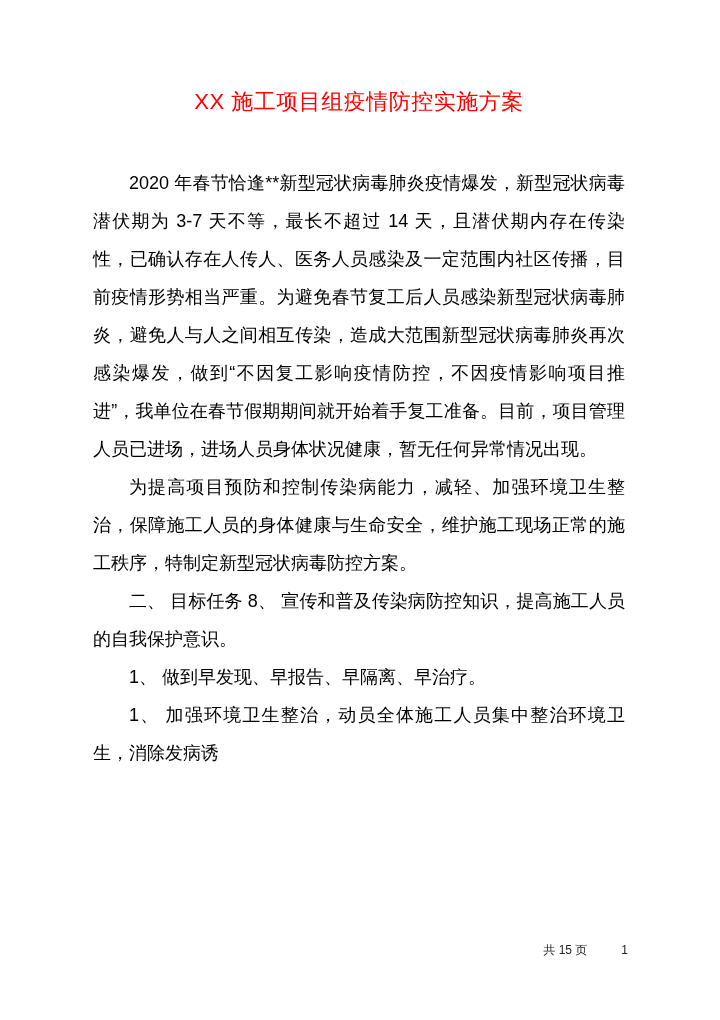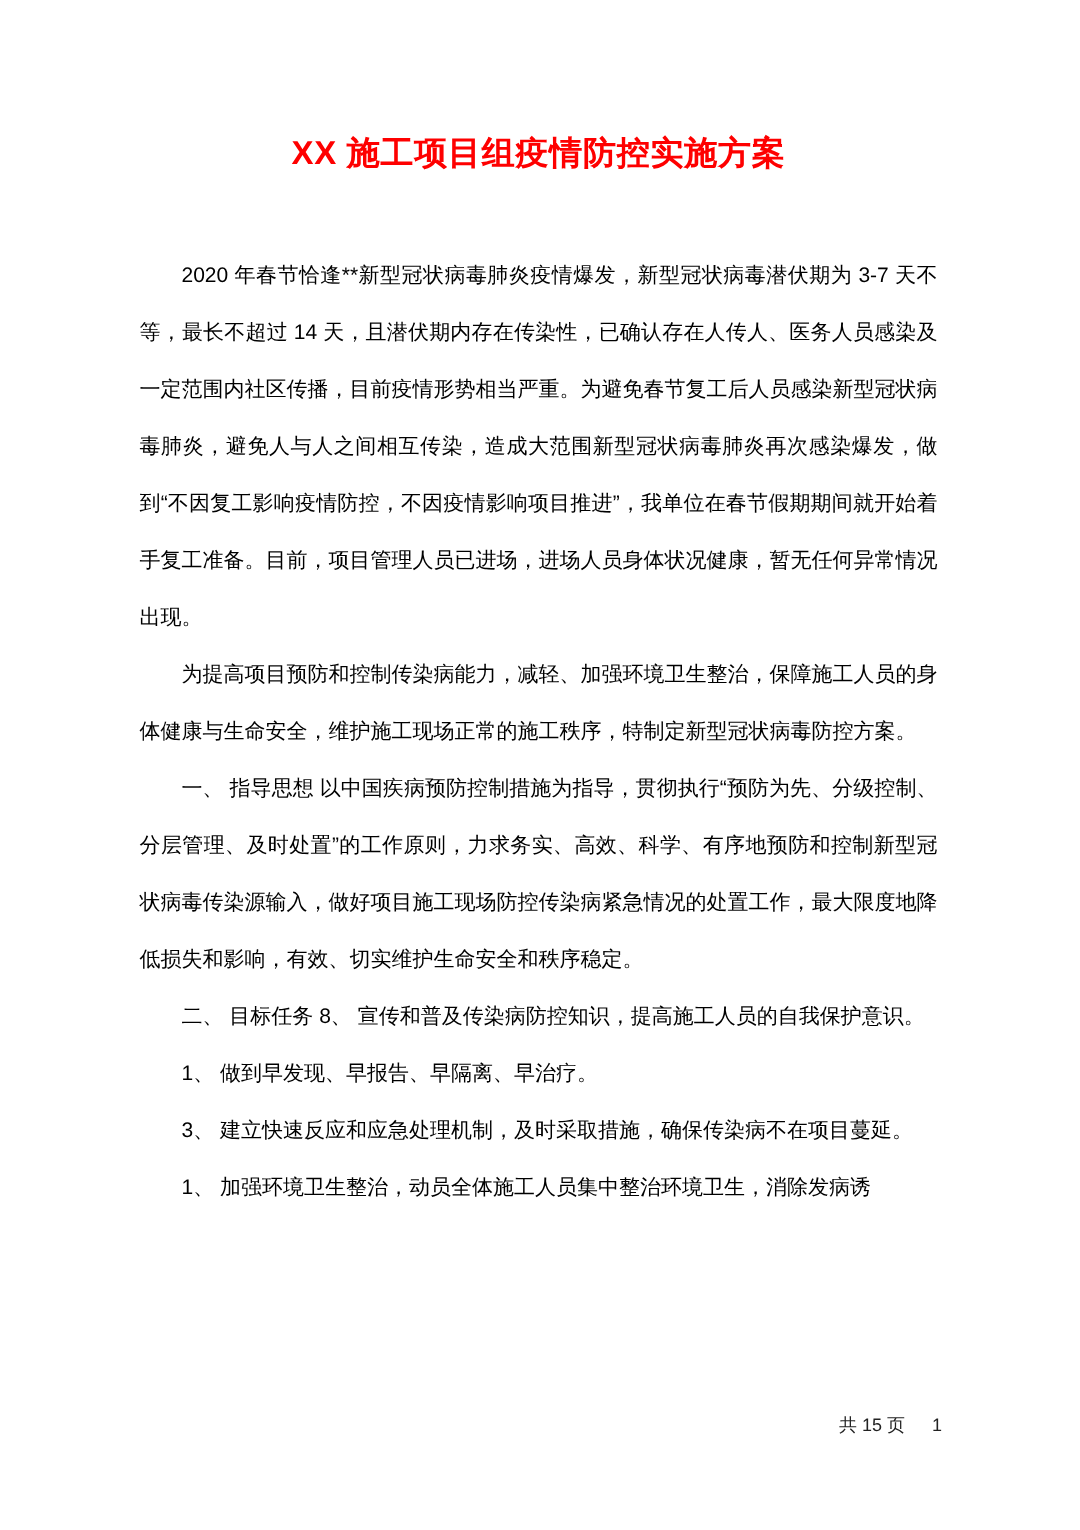--- a/index.html
+++ b/index.html
@@ -20,7 +20,7 @@
   .doc-title {
     font-size: 22px;
     line-height: 32px;
-    font-weight: 700;
+    font-weight: 400;
     color: #fe0000;
     text-align: center;
     letter-spacing: 0.5px;

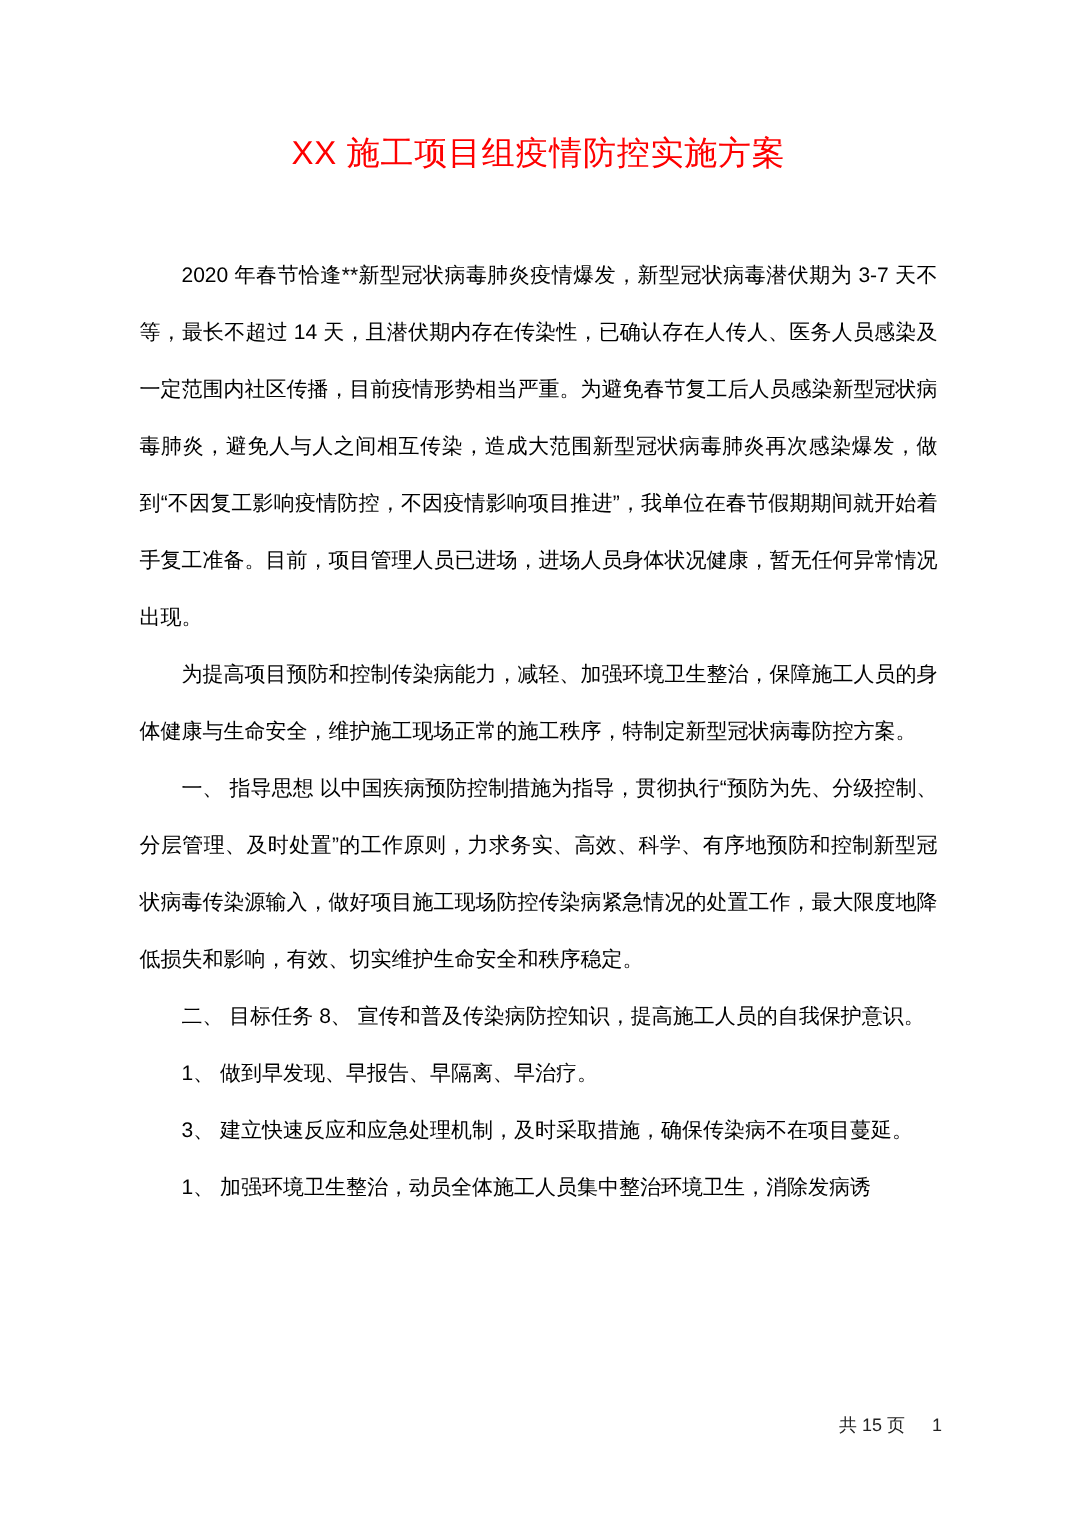--- a/index.html
+++ b/index.html
@@ -31,7 +31,7 @@
     width: 532px;
   }
   .para {
-    font-size: 14px;
+    font-size: 18px;
     line-height: 38px;
     color: #000000;
     text-align: justify;

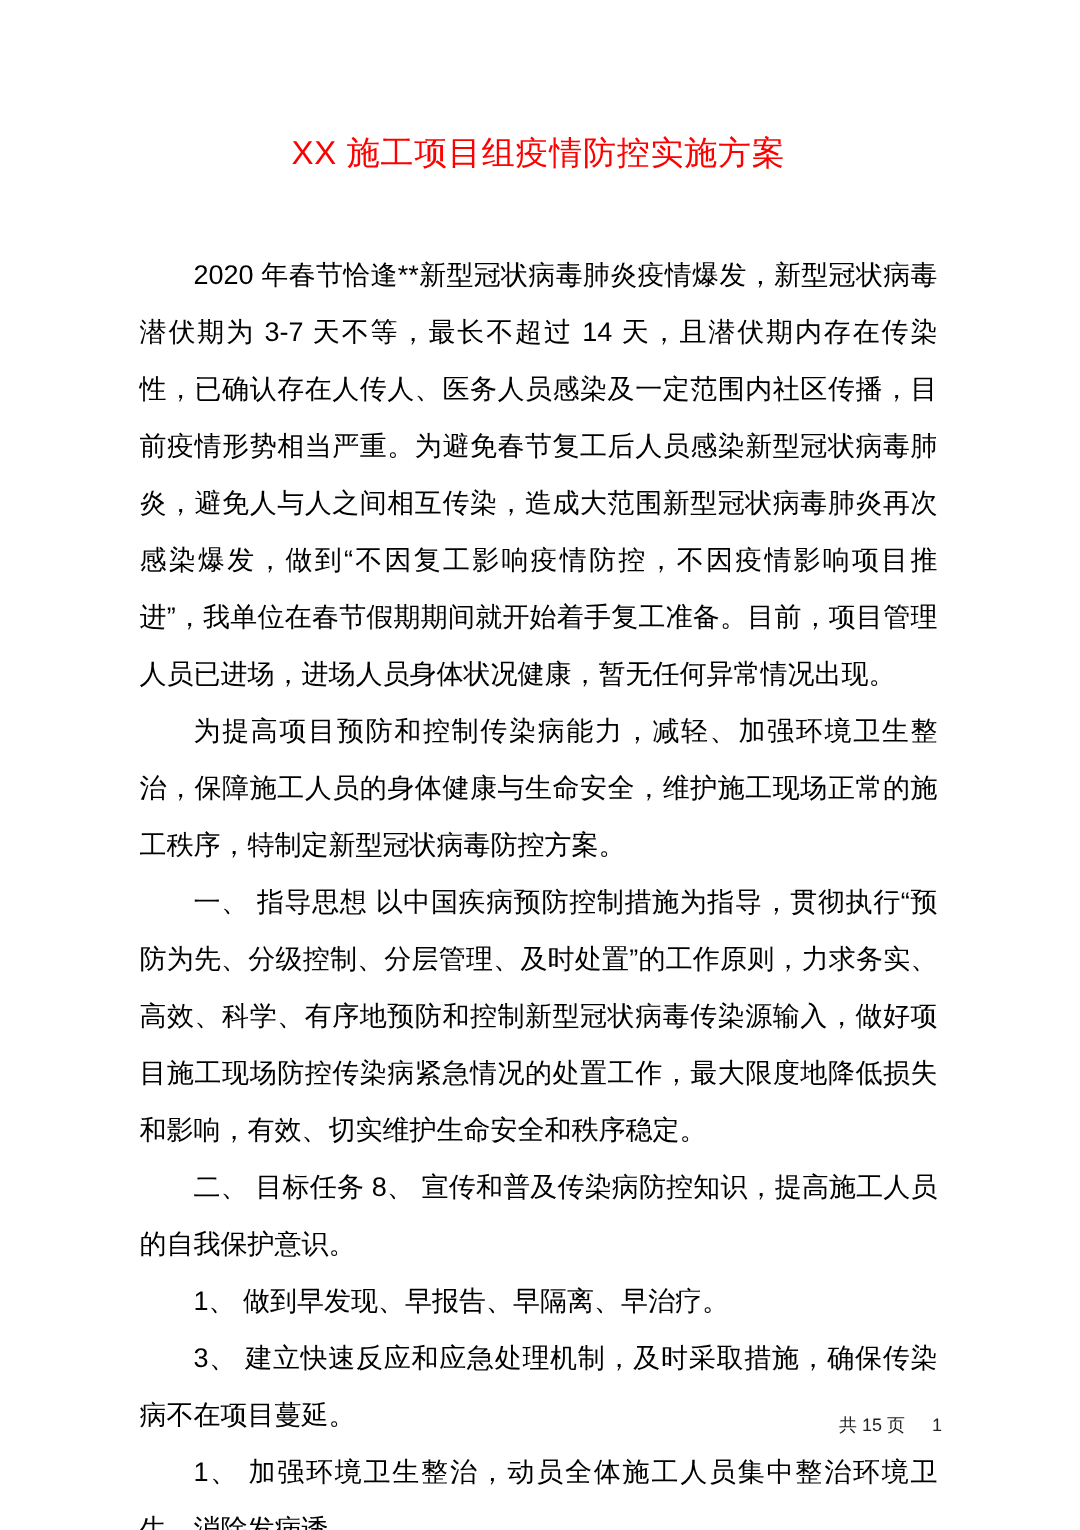--- a/index.html
+++ b/index.html
@@ -63,7 +63,6 @@
   <div class="doc-body">
     <p class="para">2020 年春节恰逢**新型冠状病毒肺炎疫情爆发，新型冠状病毒潜伏期为 3-7 天不等，最长不超过 14 天，且潜伏期内存在传染性，已确认存在人传人、医务人员感染及一定范围内社区传播，目前疫情形势相当严重。为避免春节复工后人员感染新型冠状病毒肺炎，避免人与人之间相互传染，造成大范围新型冠状病毒肺炎再次感染爆发，做到“不因复工影响疫情防控，不因疫情影响项目推进”，我单位在春节假期期间就开始着手复工准备。目前，项目管理人员已进场，进场人员身体状况健康，暂无任何异常情况出现。</p>
     <p class="para">为提高项目预防和控制传染病能力，减轻、加强环境卫生整治，保障施工人员的身体健康与生命安全，维护施工现场正常的施工秩序，特制定新型冠状病毒防控方案。</p>
-    <p class="para">一、 指导思想 以中国疾病预防控制措施为指导，贯彻执行“预防为先、分级控制、分层管理、及时处置”的工作原则，力求务实、高效、科学、有序地预防和控制新型冠状病毒传染源输入，做好项目施工现场防控传染病紧急情况的处置工作，最大限度地降低损失和影响，有效、切实维护生命安全和秩序稳定。</p>
     <p class="para">二、 目标任务 8、 宣传和普及传染病防控知识，提高施工人员的自我保护意识。</p>
     <p class="para">1、 做到早发现、早报告、早隔离、早治疗。</p>
     <p class="para">3、 建立快速反应和应急处理机制，及时采取措施，确保传染病不在项目蔓延。</p>

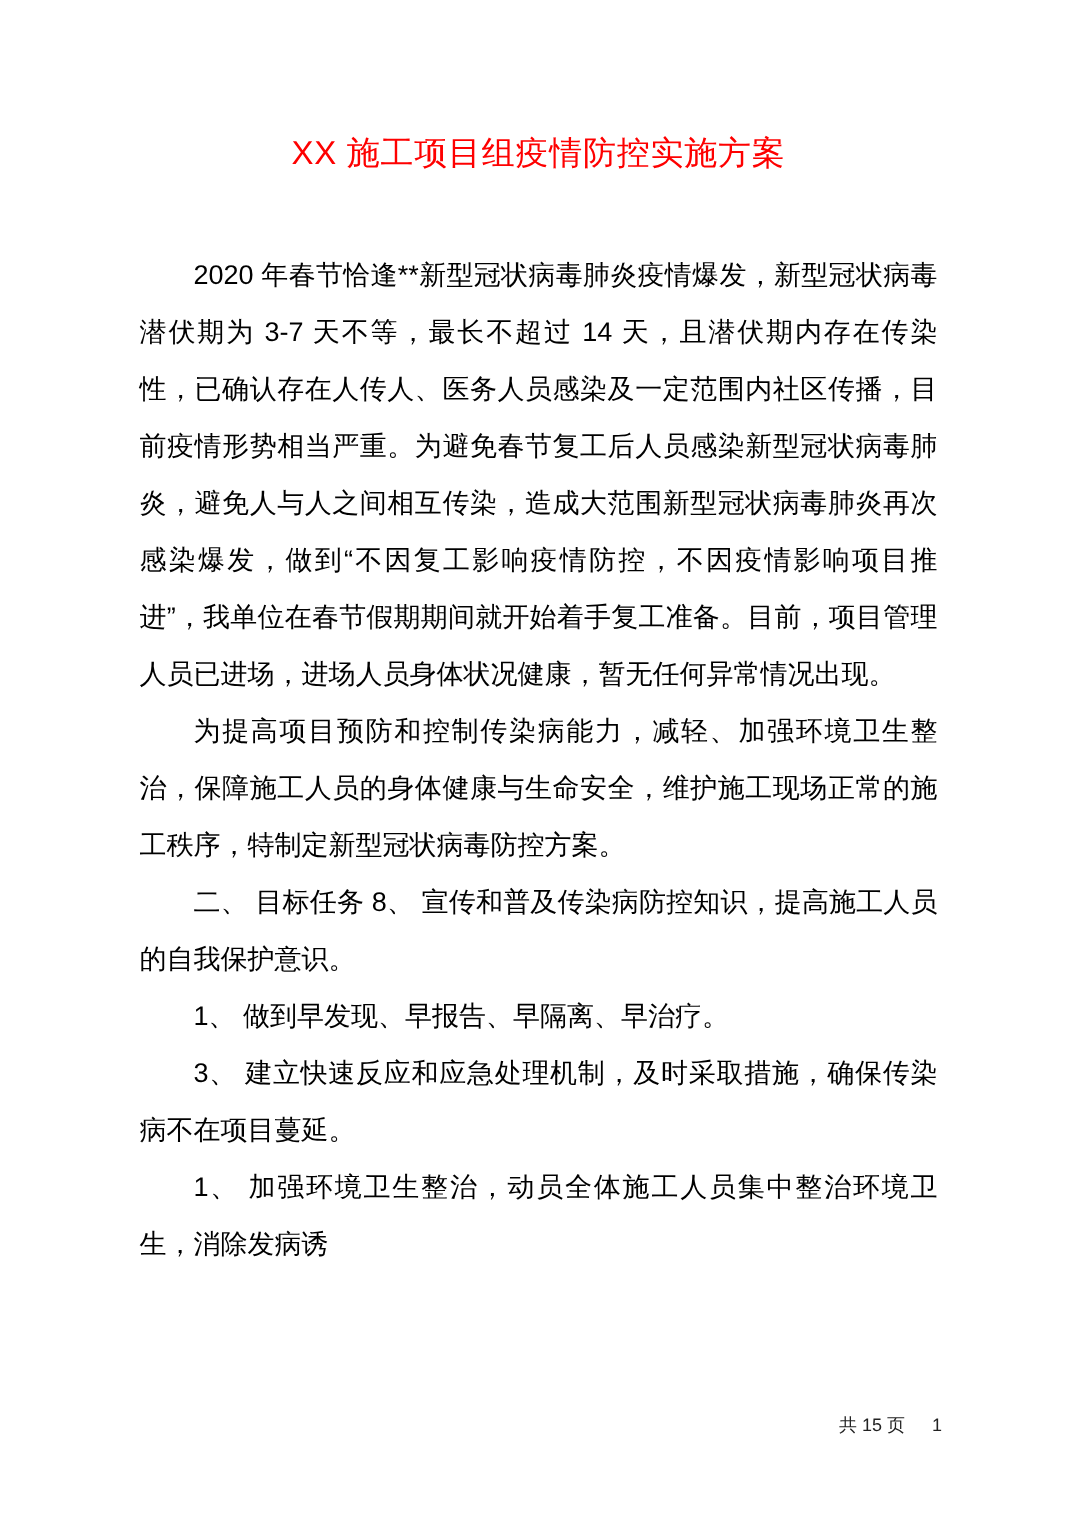--- a/index.html
+++ b/index.html
@@ -65,7 +65,6 @@
     <p class="para">为提高项目预防和控制传染病能力，减轻、加强环境卫生整治，保障施工人员的身体健康与生命安全，维护施工现场正常的施工秩序，特制定新型冠状病毒防控方案。</p>
     <p class="para">二、 目标任务 8、 宣传和普及传染病防控知识，提高施工人员的自我保护意识。</p>
     <p class="para">1、 做到早发现、早报告、早隔离、早治疗。</p>
-    <p class="para">3、 建立快速反应和应急处理机制，及时采取措施，确保传染病不在项目蔓延。</p>
     <p class="para">1、 加强环境卫生整治，动员全体施工人员集中整治环境卫生，消除发病诱</p>
   </div>
 

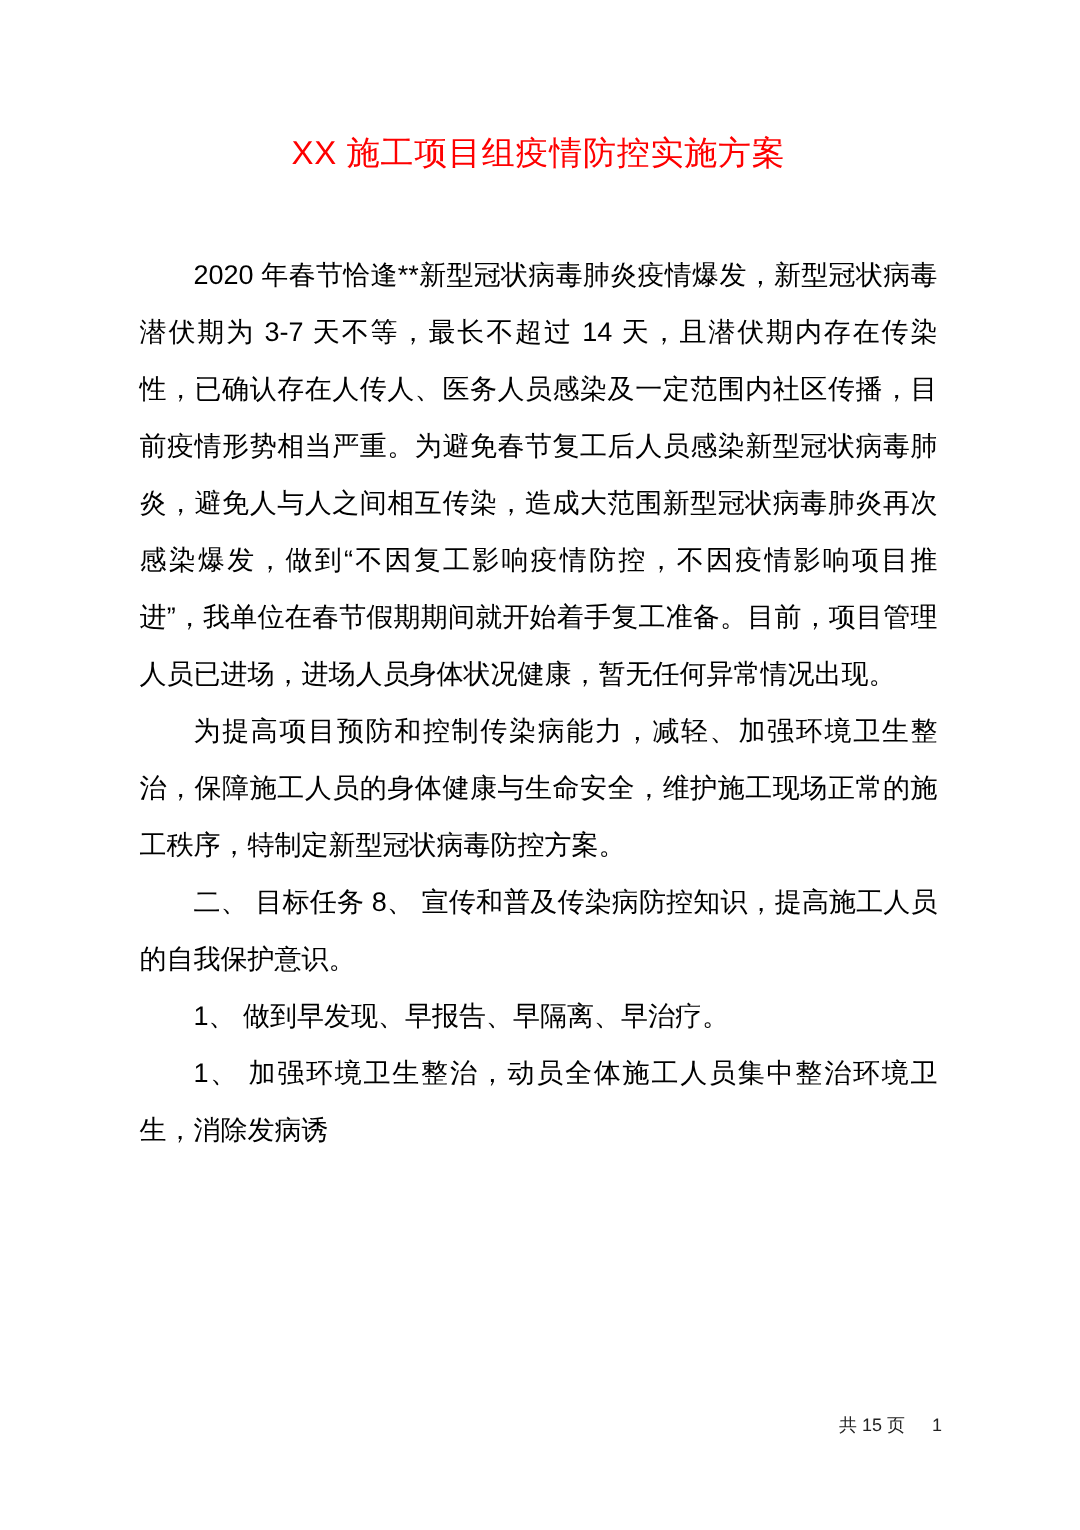--- a/index.html
+++ b/index.html
@@ -48,6 +48,7 @@
     color: #222222;
     display: flex;
     align-items: baseline;
+    gap: 16px;
   }
   .footer .page-number {
     margin-left: 18px;

